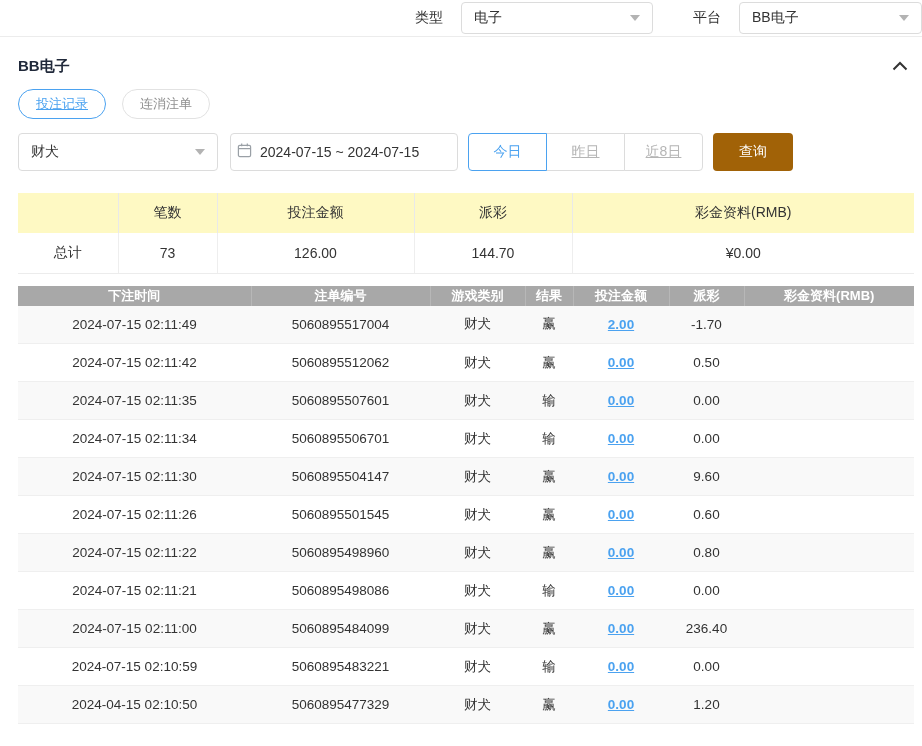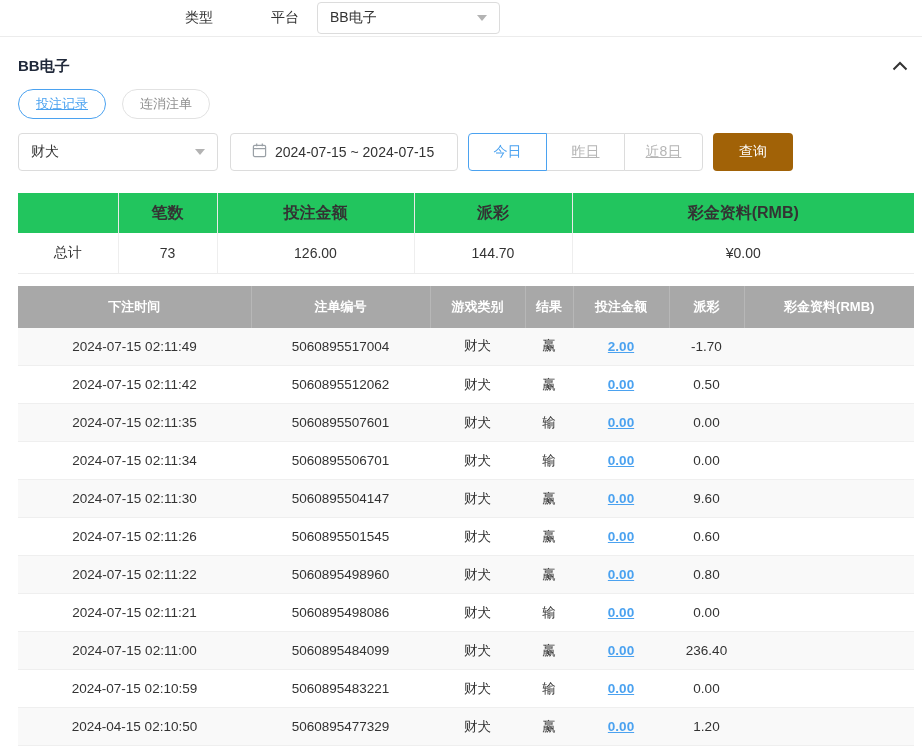--- a/index.html
+++ b/index.html
@@ -7,7 +7,7 @@
     font-family:"Liberation Sans","DejaVu Sans",sans-serif; color:#333; }
 
   
-  .topbar { height:37px; border-bottom:1px solid #ececec; display:flex; align-items:center; }
+  .topbar { height:37px; border-bottom:1px solid #ececec; display:flex; align-items:center;justify-content:flex-end; }
   .topbar .field { display:flex; align-items:center; }
   .field-type { margin-left:185px; }
   .field-platform { margin-left:40px; }

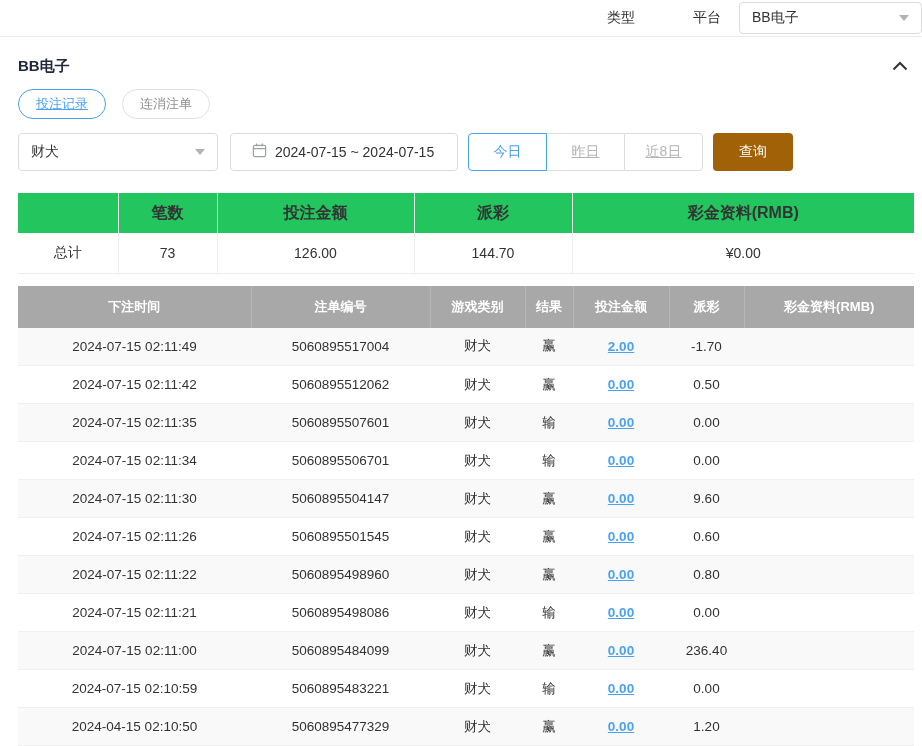--- a/index.html
+++ b/index.html
@@ -79,6 +79,10 @@
 <div class="topbar">
   <div class="field field-type">
     <span class="top-label">类型</span>
+    <div class="select-box sel-type">
+      <span>电子</span>
+      <span class="caret-down"></span>
+    </div>
   </div>
   <div class="field field-platform">
     <span class="top-label">平台</span>

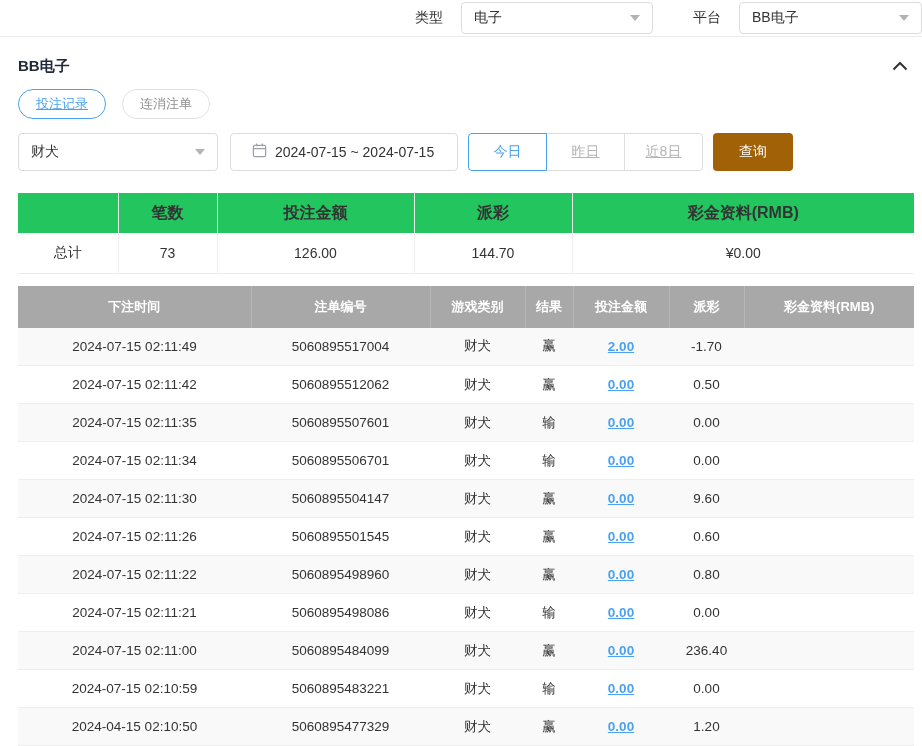--- a/index.html
+++ b/index.html
@@ -40,7 +40,7 @@
     display:flex; align-items:center; justify-content:space-between; padding:0 12px;
     font-size:14px; cursor:pointer; background:#fff; }
   .date-box { margin-left:12px; width:228px; height:38px; border:1px solid #dcdcdc; border-radius:4px;
-    display:flex; align-items:center; padding:0 21px; gap:8px; font-size:14px; cursor:pointer; background:#fff; }
+    display:flex; align-items:center; padding:0 6px; gap:8px; font-size:14px; cursor:pointer; background:#fff; }
   .date-box svg { flex:0 0 auto; }
   .quick-group { margin-left:10px; display:flex; }
   .quick-btn { width:79px; height:38px; background:#fff; border:1px solid #dcdcdc;

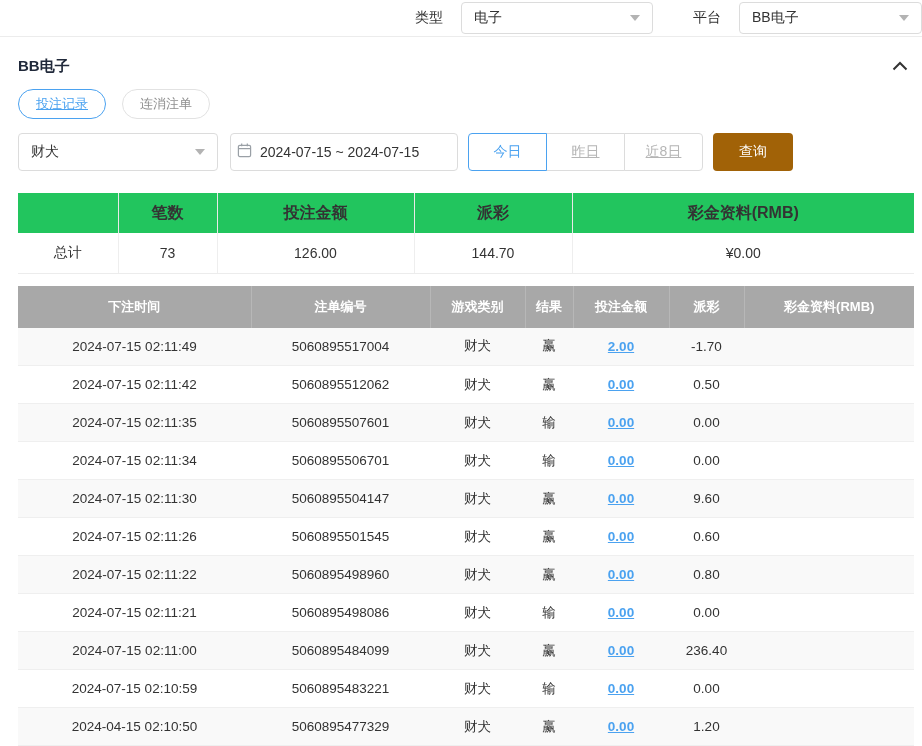--- a/index.html
+++ b/index.html
@@ -55,7 +55,7 @@
 
   
   .summary-table { margin-top:22px; width:896px; border-collapse:collapse; table-layout:fixed; }
-  .summary-table th { background:#22c55e; height:40px; font-size:16px; font-weight:bold;
+  .summary-table th { background:#fef9c3; height:40px; font-size:14px; font-weight:normal;
     color:#333; text-align:center; border-right:1px solid #e9e9e9; }
   .summary-table th:last-child { border-right:none; }
   .summary-table td { height:40px; font-size:14px; text-align:center; background:#fff;

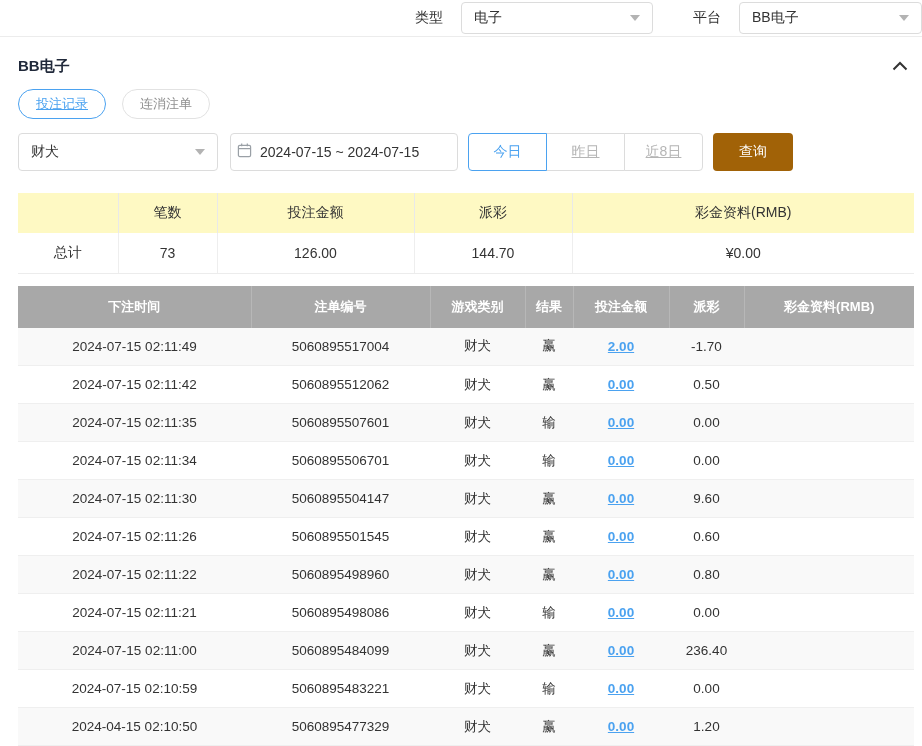--- a/index.html
+++ b/index.html
@@ -65,7 +65,7 @@
   
   .bet-table { margin-top:12px; width:896px; border-collapse:collapse; table-layout:fixed; }
   .bet-table thead th { background:#a8a8a8; color:#fff; font-size:13px; font-weight:bold;
-    height:42px; text-align:center; border-right:1px solid rgba(255,255,255,0.18); }
+    height:20px; text-align:center; border-right:1px solid rgba(255,255,255,0.18); }
   .bet-table thead th:last-child { border-right:none; }
   .bet-table tbody td { height:38px; font-size:13.5px; text-align:center; color:#333;
     border-bottom:1px solid #efefef; white-space:nowrap; overflow:hidden; }

